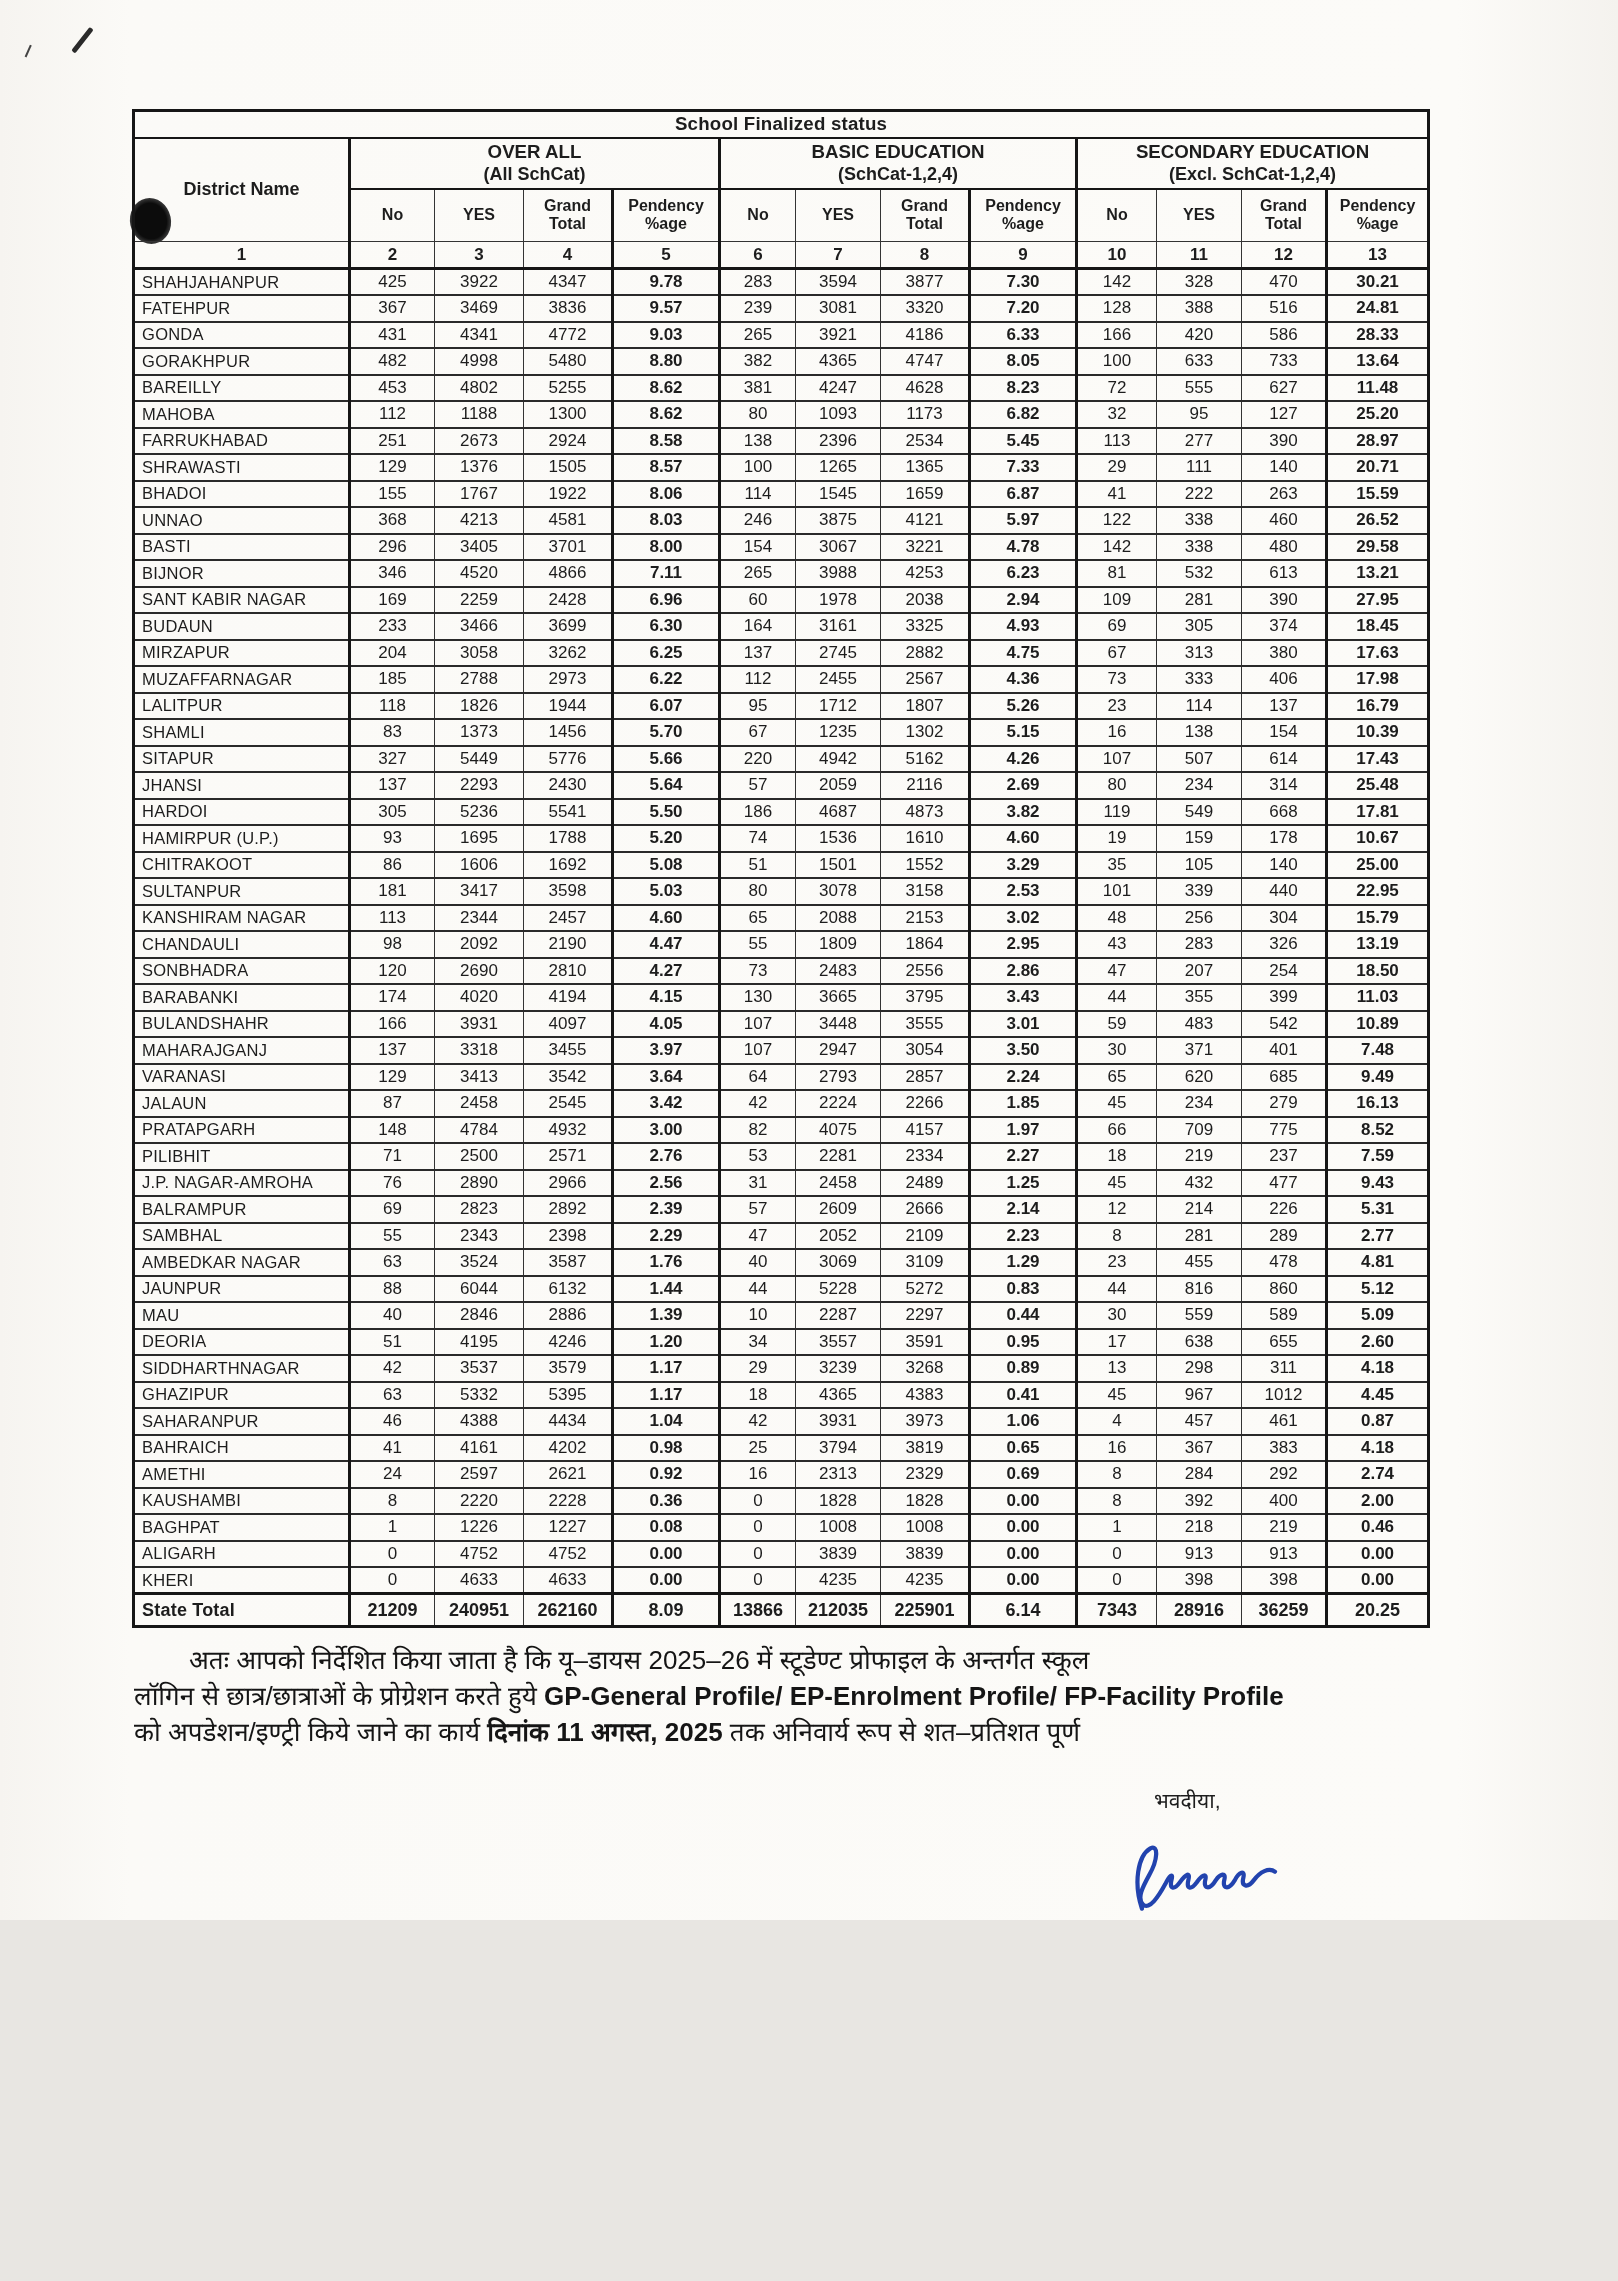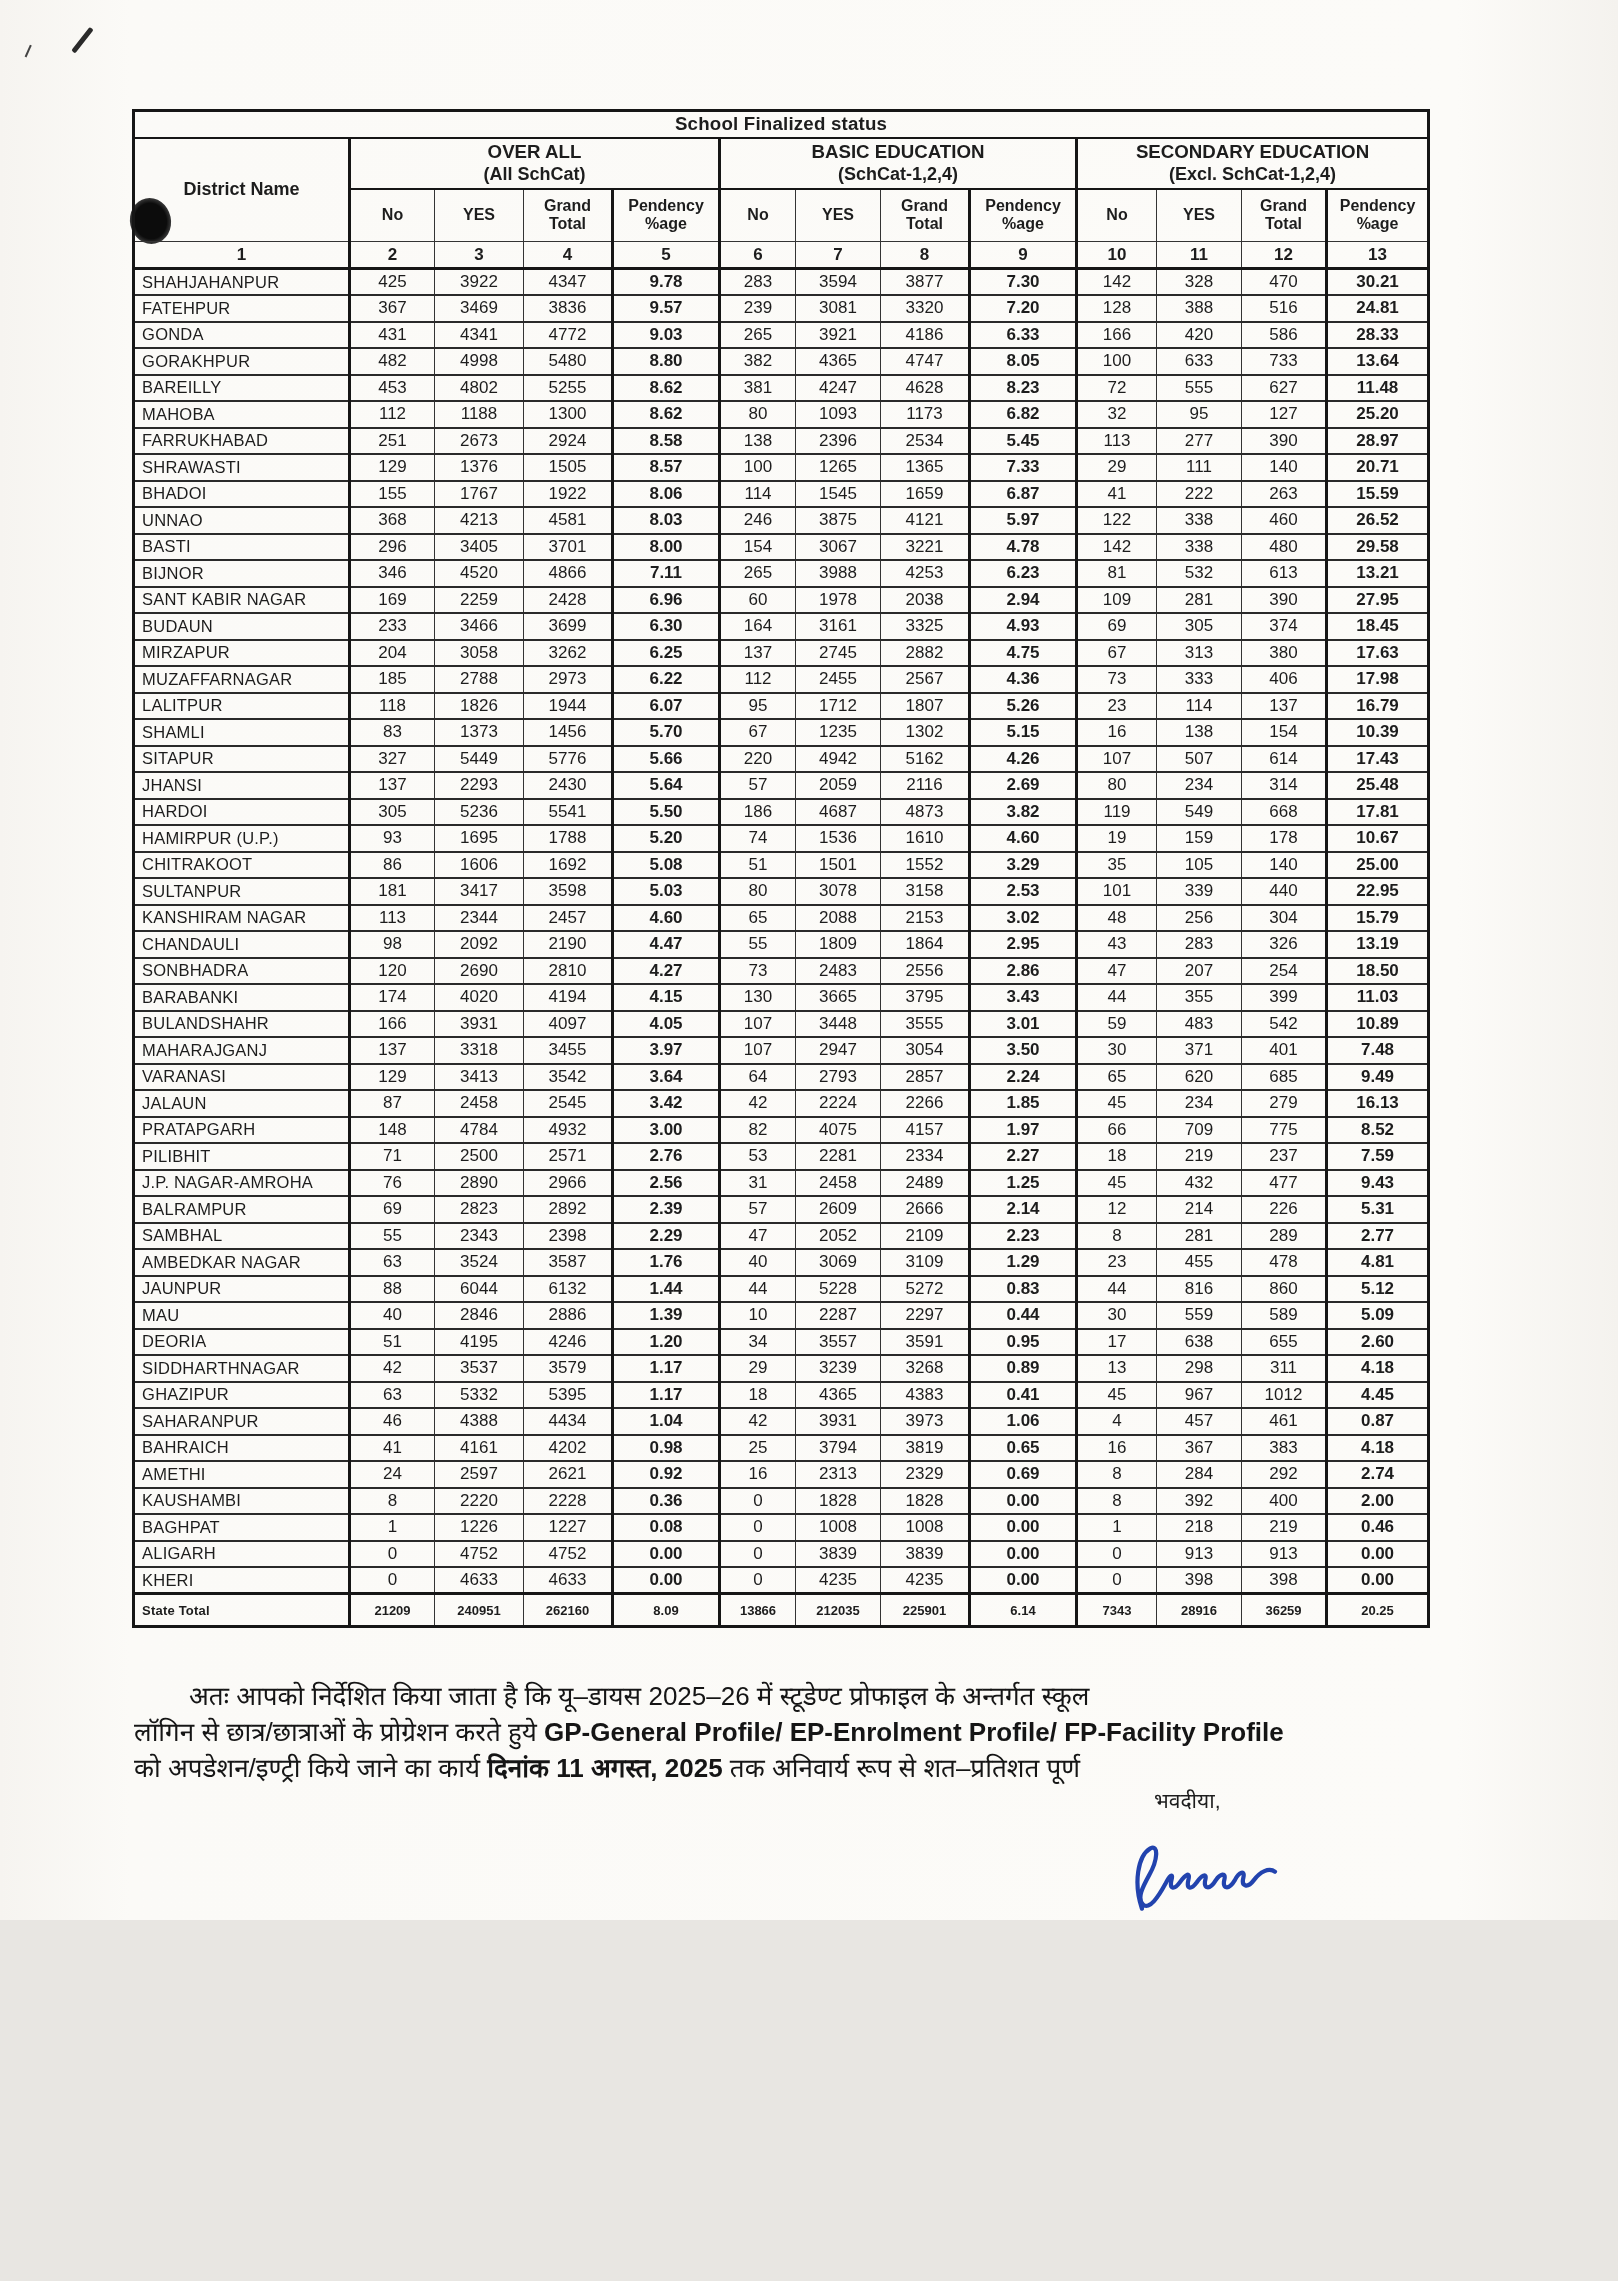--- a/index.html
+++ b/index.html
@@ -43,7 +43,7 @@
   .status-table td.pend { font-weight:bold; }
   .status-table td.thickL, .status-table th.thickL { border-left:3.6px solid #161616; }
   .status-table tr.total-row { height:33px; }
-  .status-table tr.total-row td { font-weight:bold; border-top:3.6px solid #161616; border-bottom:3.6px solid #161616; font-size:13px; }
+  .status-table tr.total-row td { font-weight:bold; border-top:3.6px solid #161616; border-bottom:3.6px solid #161616; font-size:18px; }
 
   
   .body-paragraph { position:absolute; left:134px; top:1642px; width:1169px; font-size:26px; line-height:36px; color:#151515;margin-top:36px; }

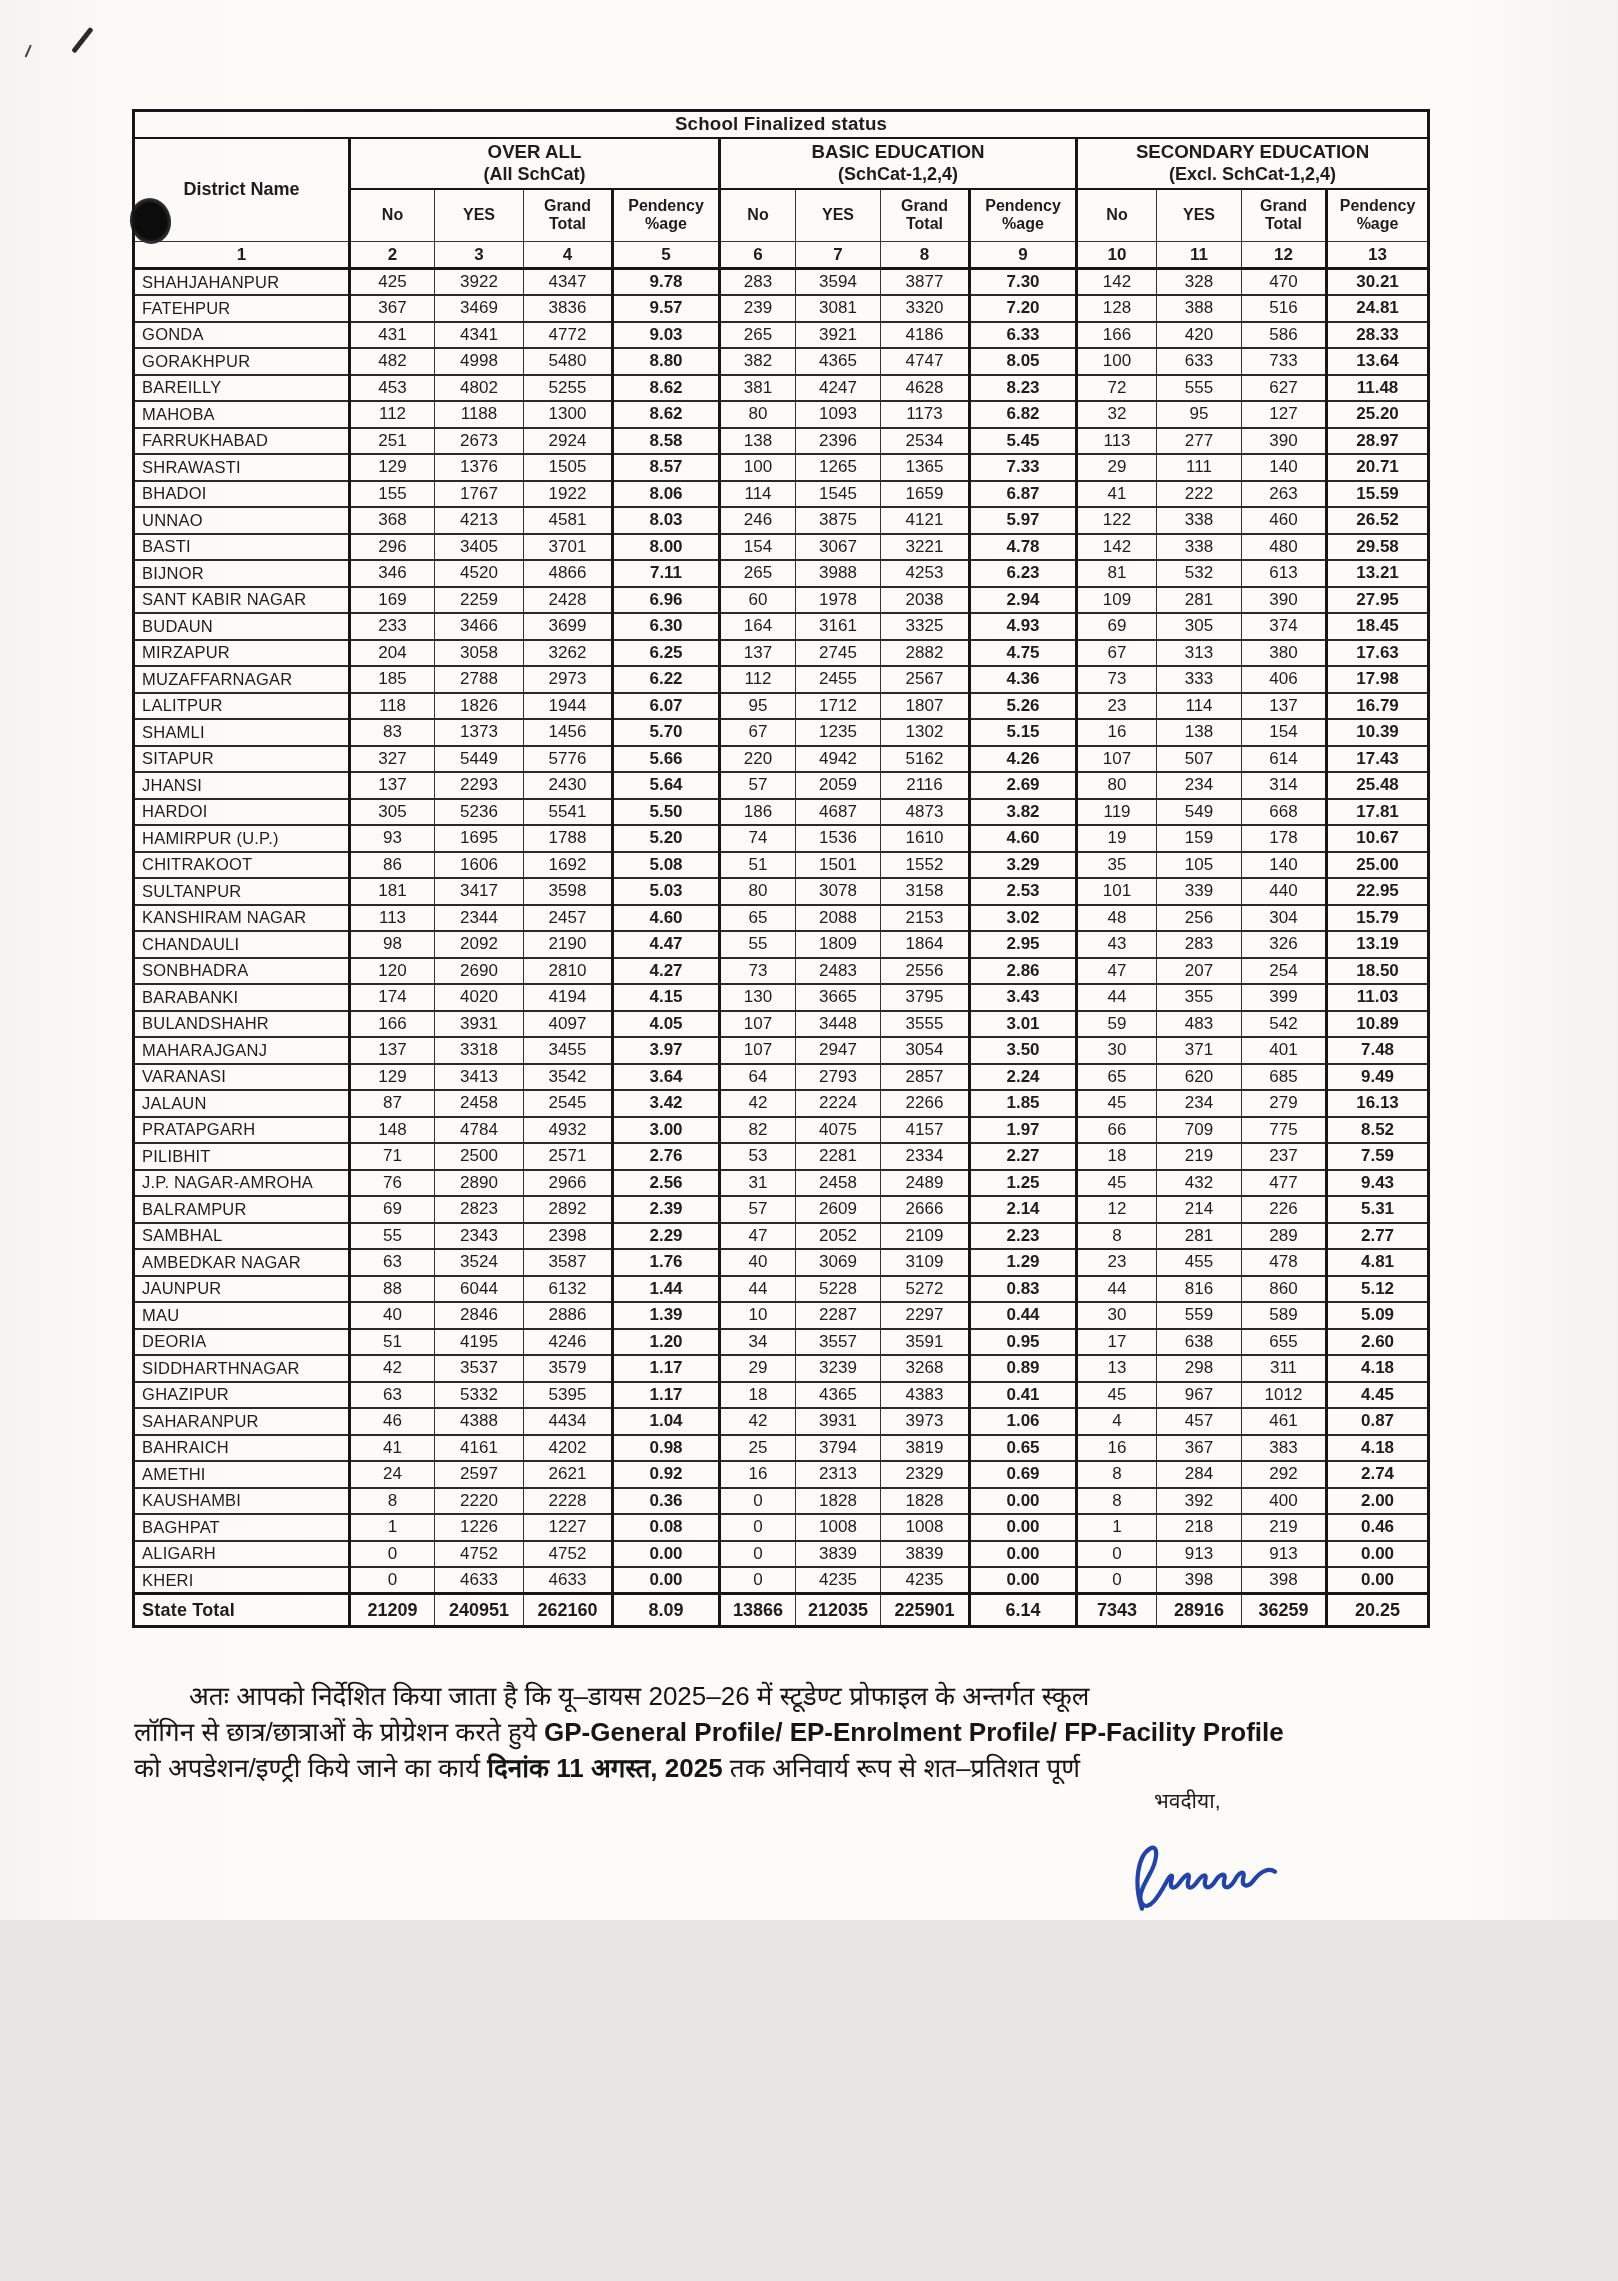--- a/index.html
+++ b/index.html
@@ -46,7 +46,7 @@
   .status-table tr.total-row td { font-weight:bold; border-top:3.6px solid #161616; border-bottom:3.6px solid #161616; font-size:18px; }
 
   
-  .body-paragraph { position:absolute; left:134px; top:1642px; width:1169px; font-size:26px; line-height:36px; color:#151515;margin-top:36px; }
+  .body-paragraph { position:absolute; left:134px; top:1642px; width:1169px; font-size:26px; line-height:36px; color:#151515; }
   .para-line { white-space:nowrap; }
   .para-line.indent { text-indent:55px; }
   .para-line .bold { font-weight:bold; }

